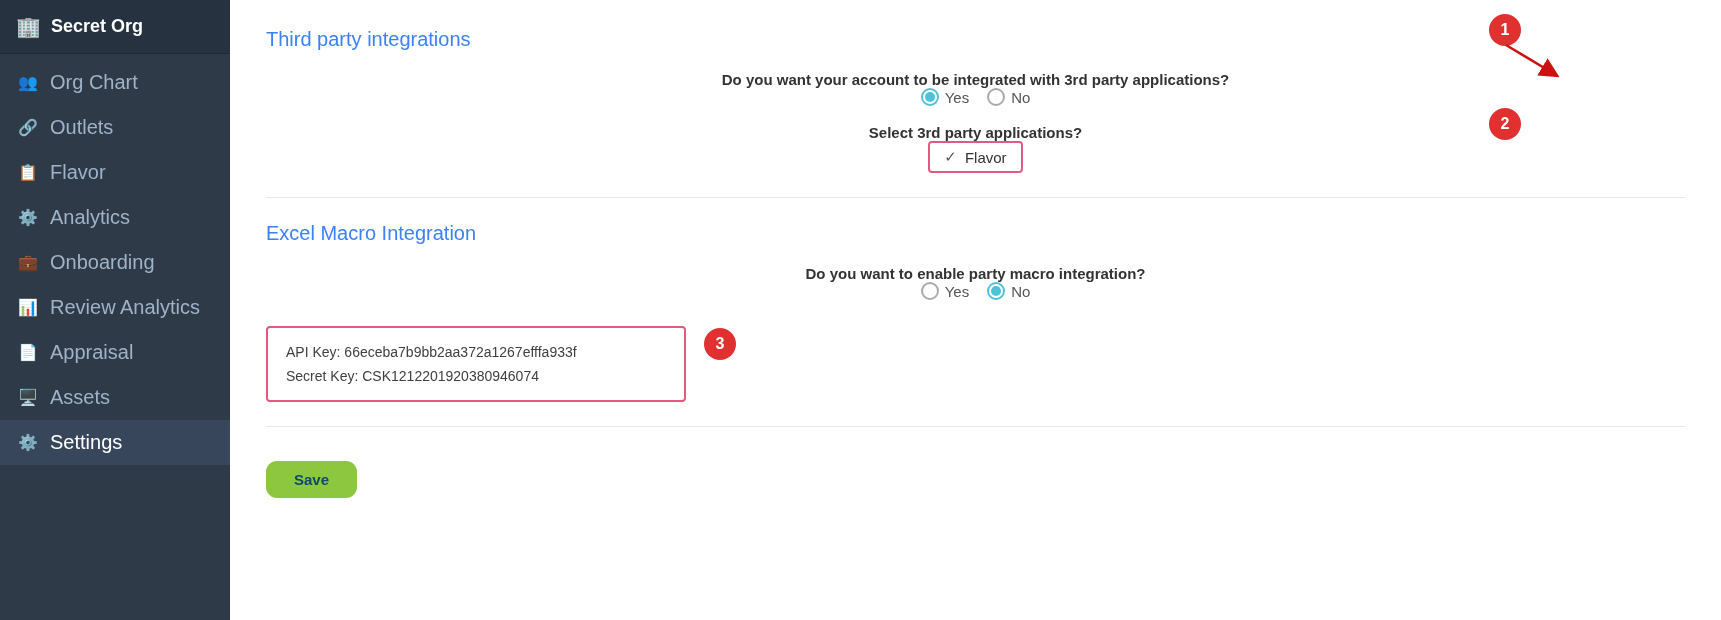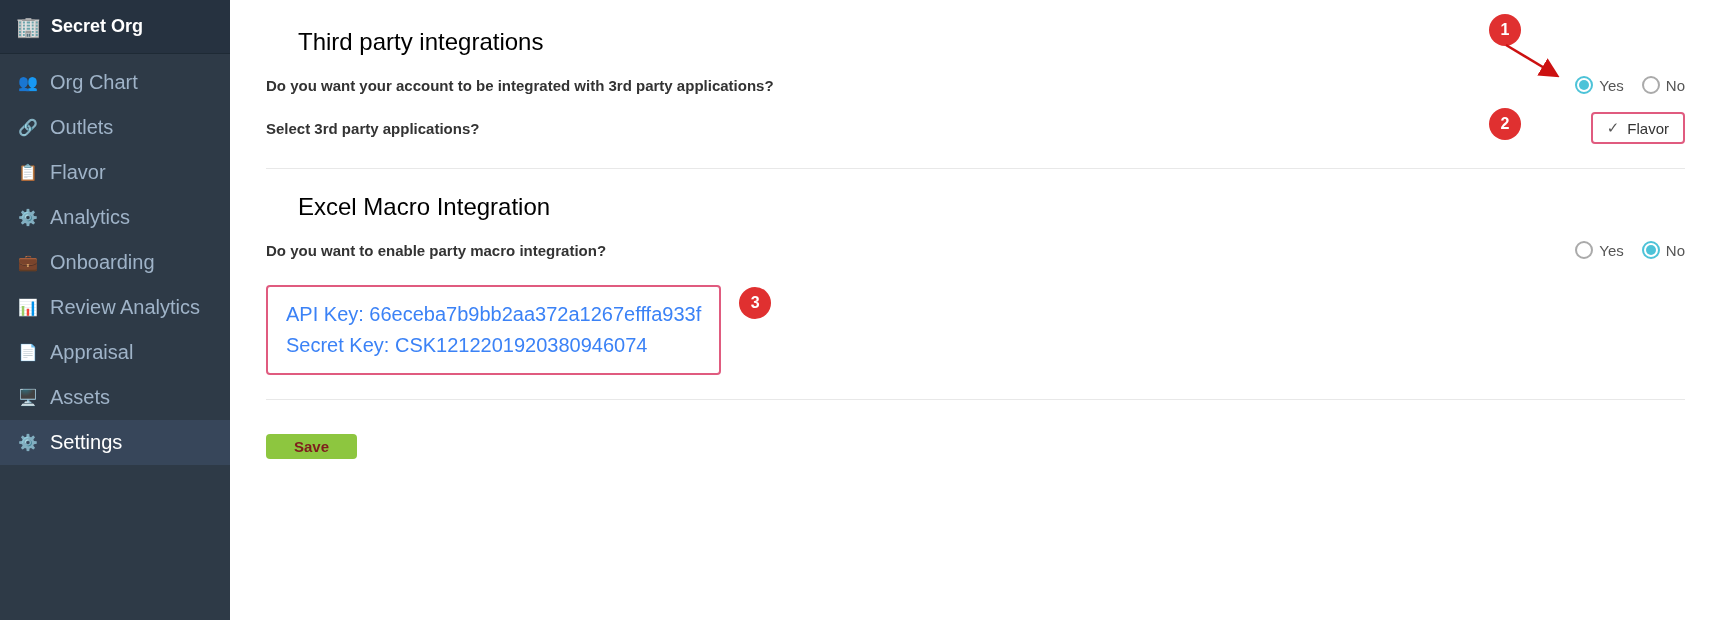--- a/index.html
+++ b/index.html
@@ -64,11 +64,10 @@
     
     .section { margin-bottom: 10px; }
     .section-title {
-      font-size: 24px;
-      color: #000000;
+      font-size: 20px;
+      color: #3b82f6;
       font-weight: 500;
       margin-bottom: 20px;
-      margin-left: 32px;
     }
     .section-divider {
       border: none;

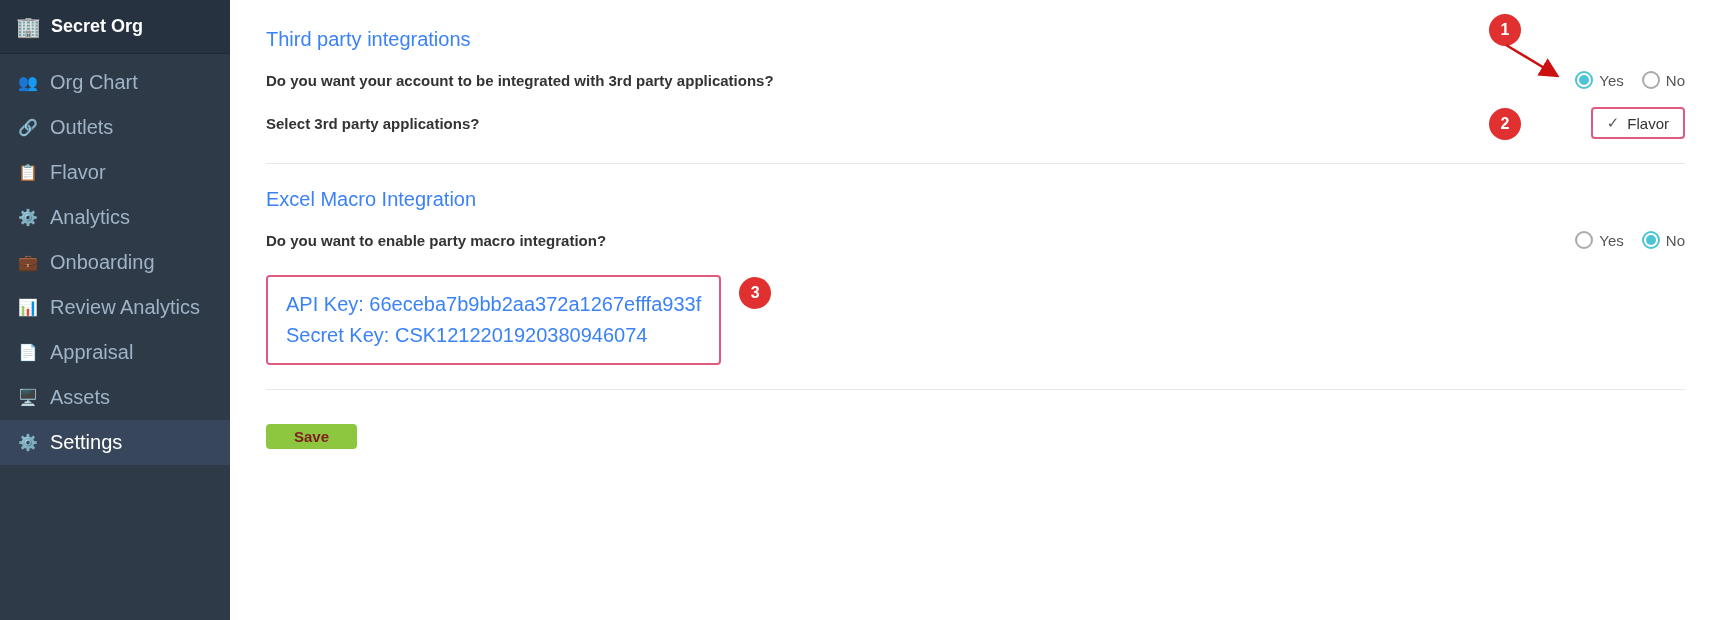--- a/index.html
+++ b/index.html
@@ -80,6 +80,7 @@
       align-items: center;
       justify-content: space-between;
       margin-bottom: 18px;
+      flex-direction: column;
     }
     .form-label {
       font-size: 15px;

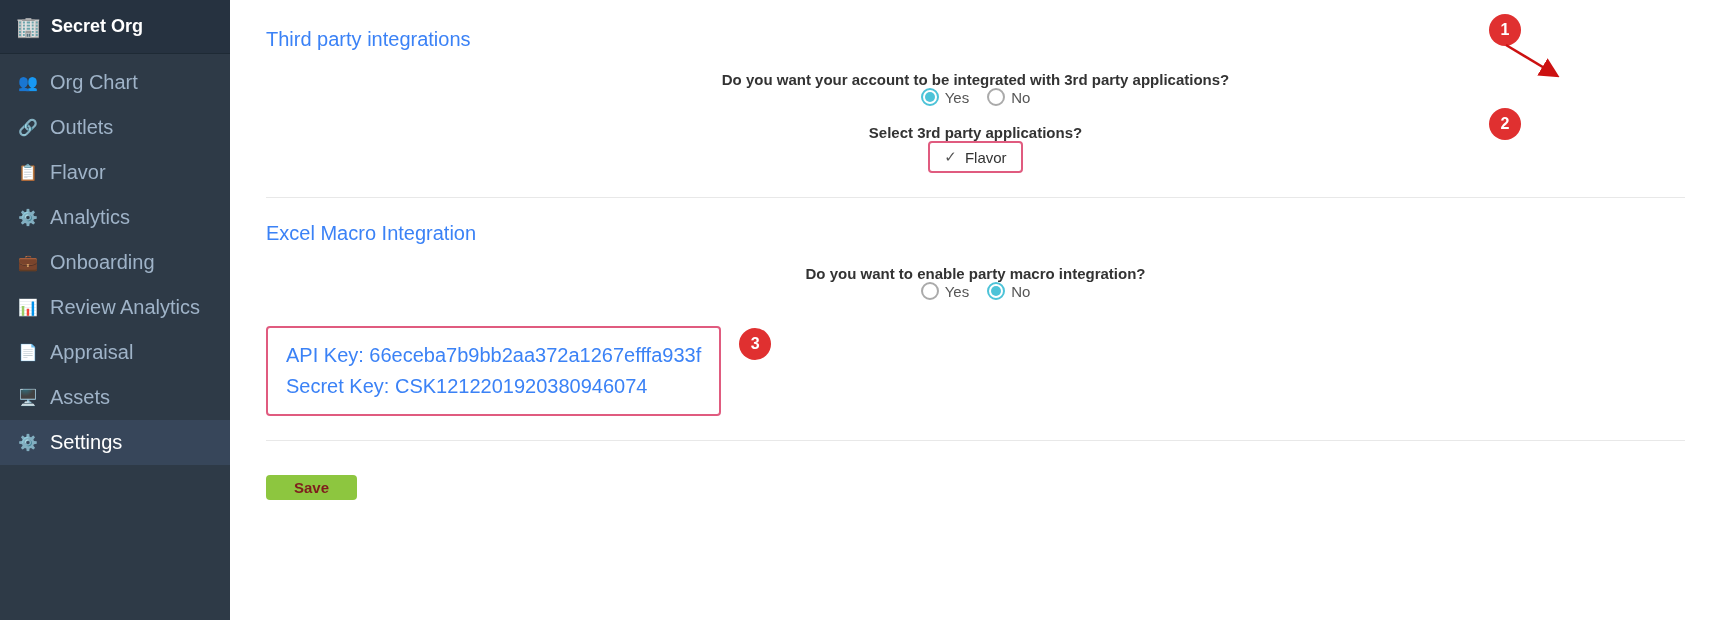--- a/index.html
+++ b/index.html
@@ -144,8 +144,8 @@
       min-width: 420px;
     }
     .api-box p {
-      font-size: 20px;
-      color: #3b82f6;
+      font-size: 14px;
+      color: #404040;
       margin-bottom: 8px;
     }
     .api-box p:last-child { margin-bottom: 0; }

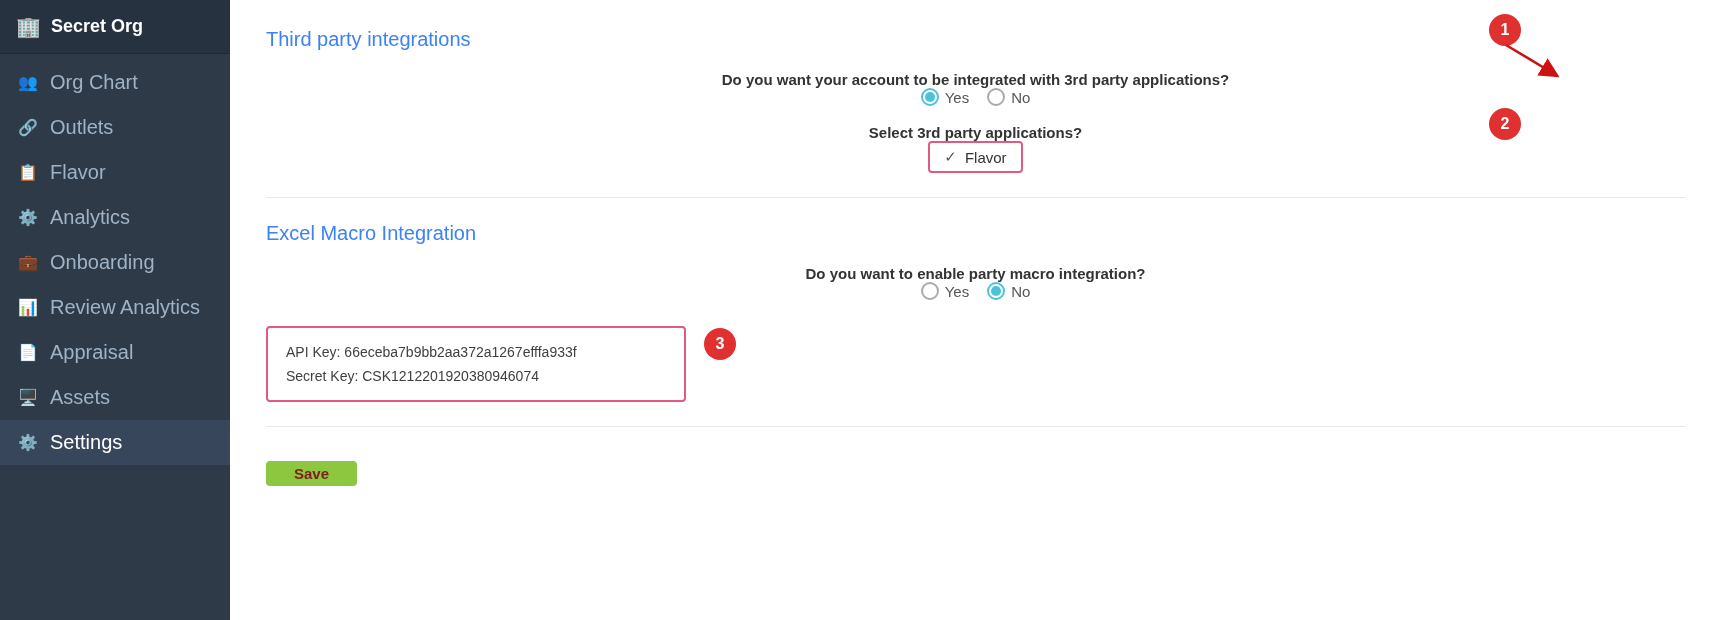--- a/index.html
+++ b/index.html
@@ -167,10 +167,10 @@
     
     .save-btn {
       background: #8dc63f;
-      color: #7f1d1d;
+      color: #0c4a6e;
       border: none;
-      border-radius: 4px;
-      padding: 4px 28px;
+      border-radius: 11px;
+      padding: 10px 28px;
       font-size: 15px;
       font-weight: 600;
       cursor: pointer;

